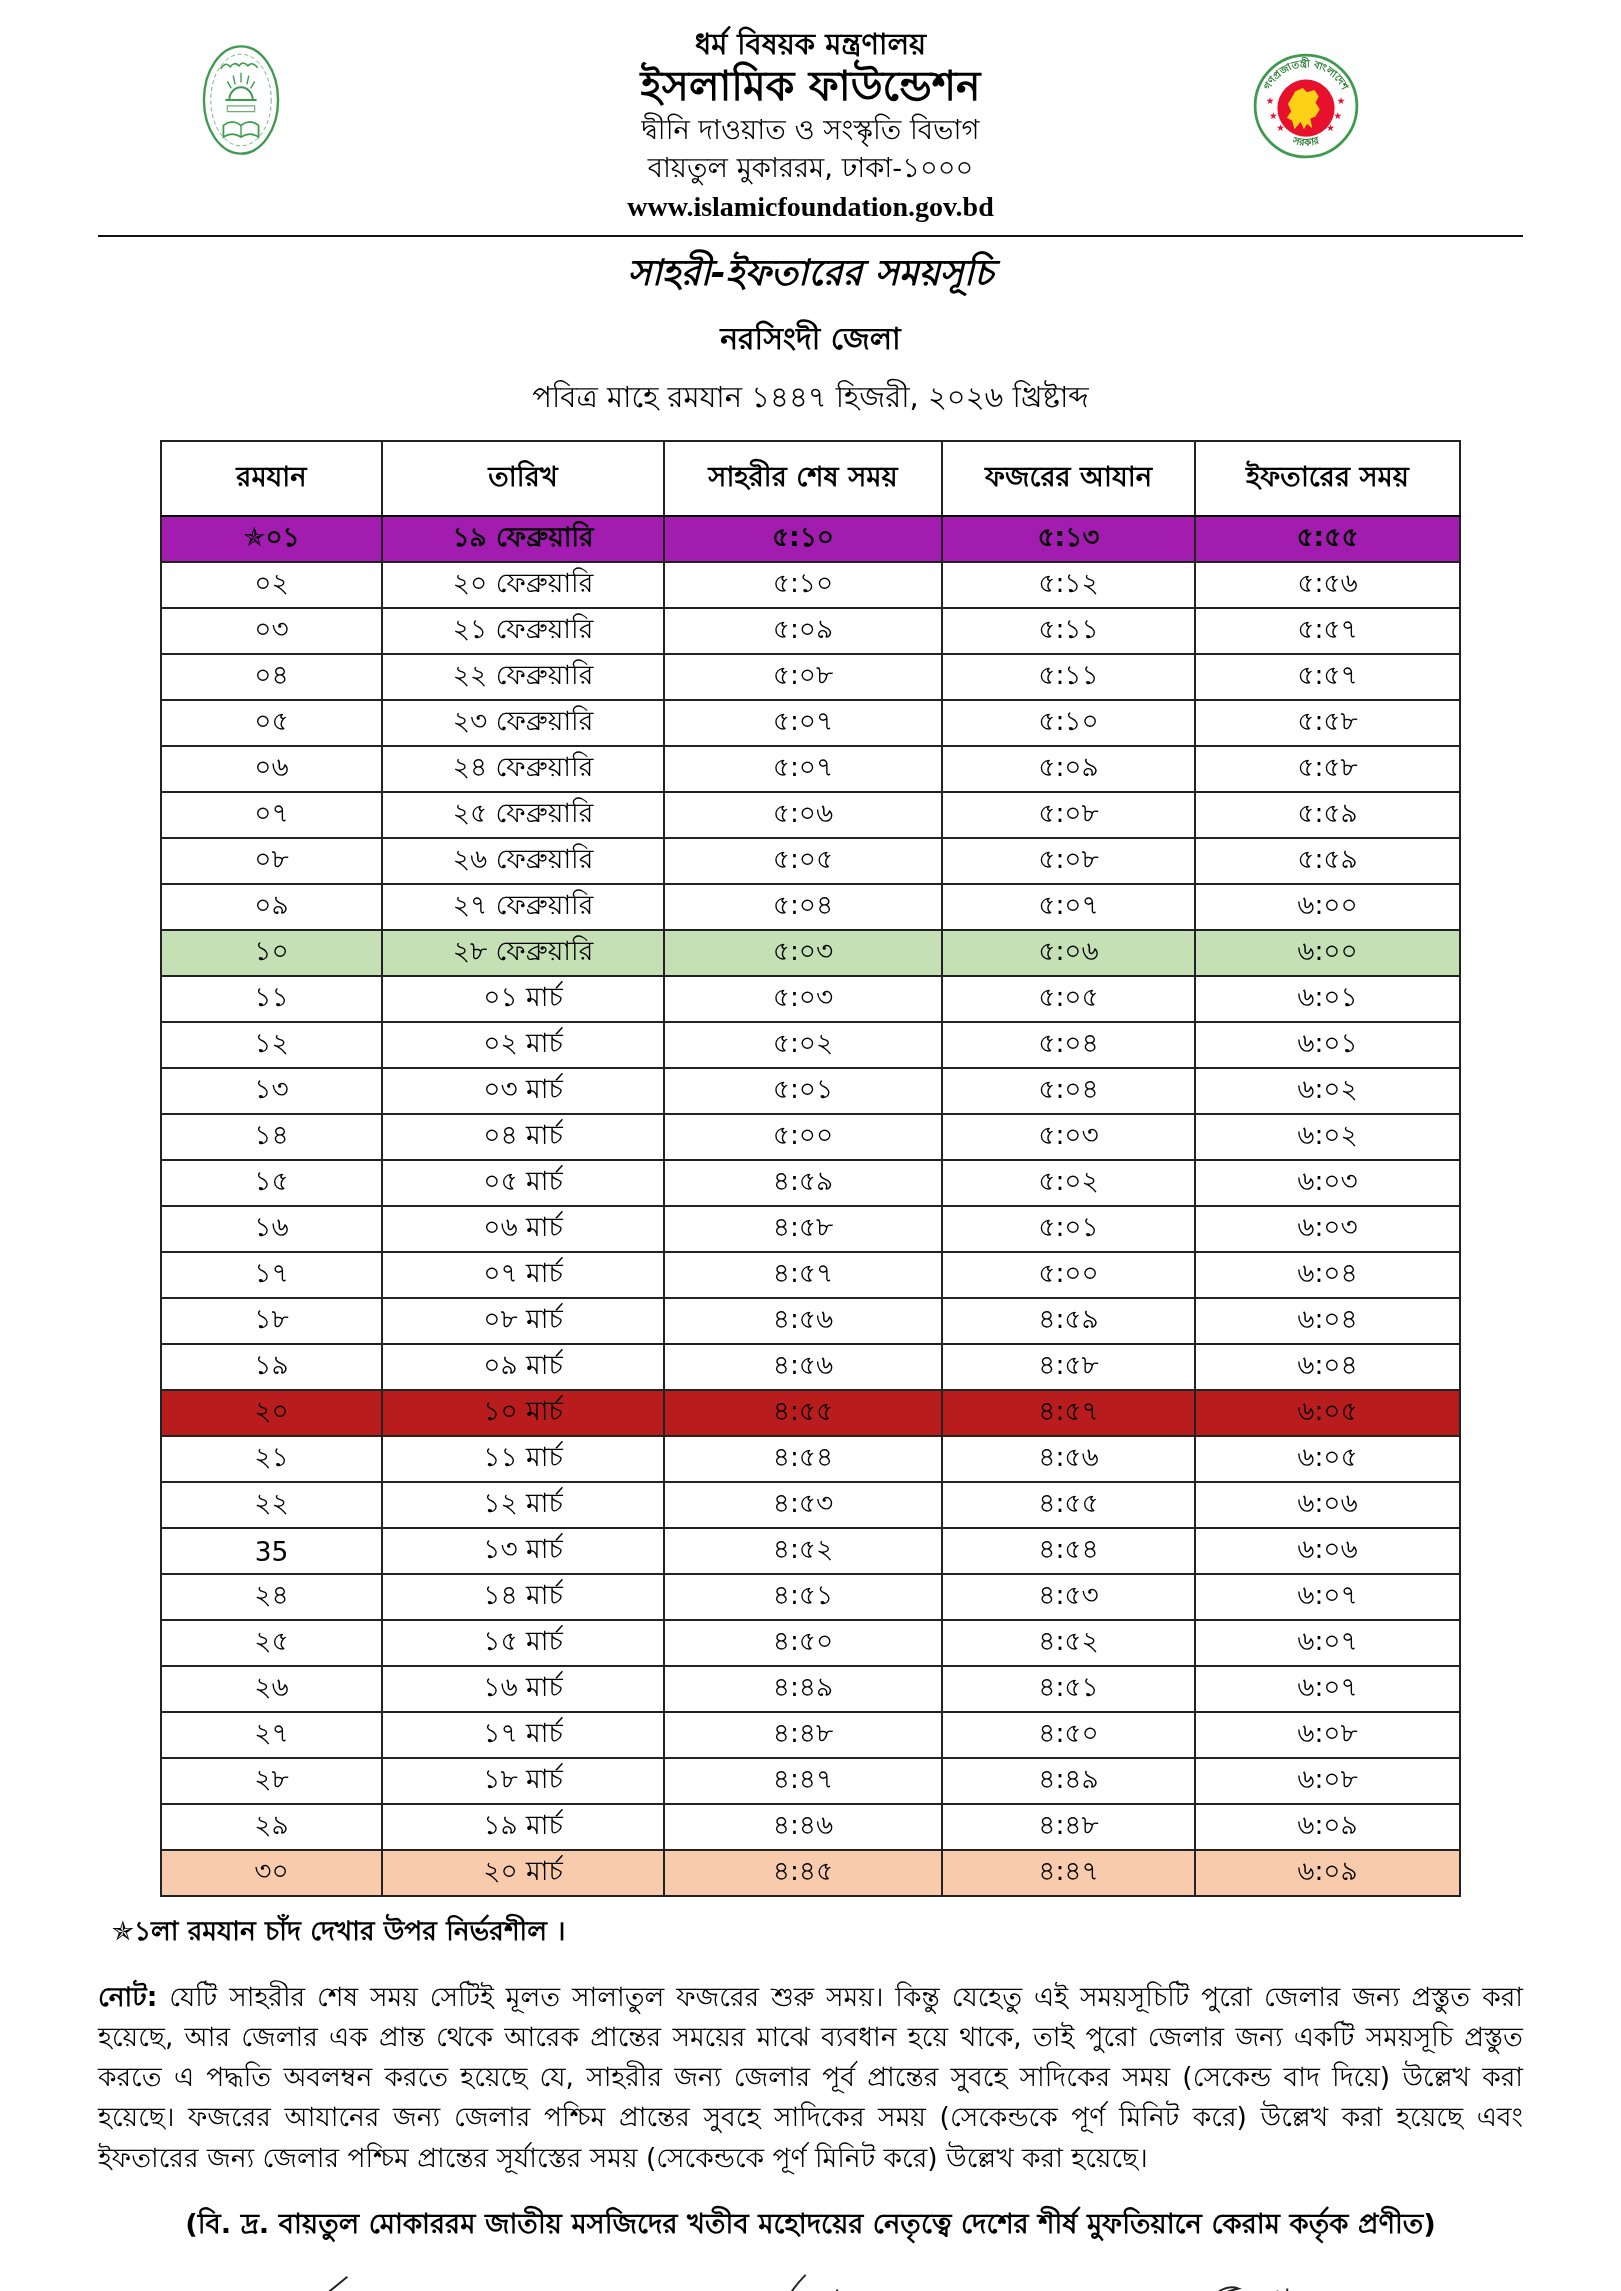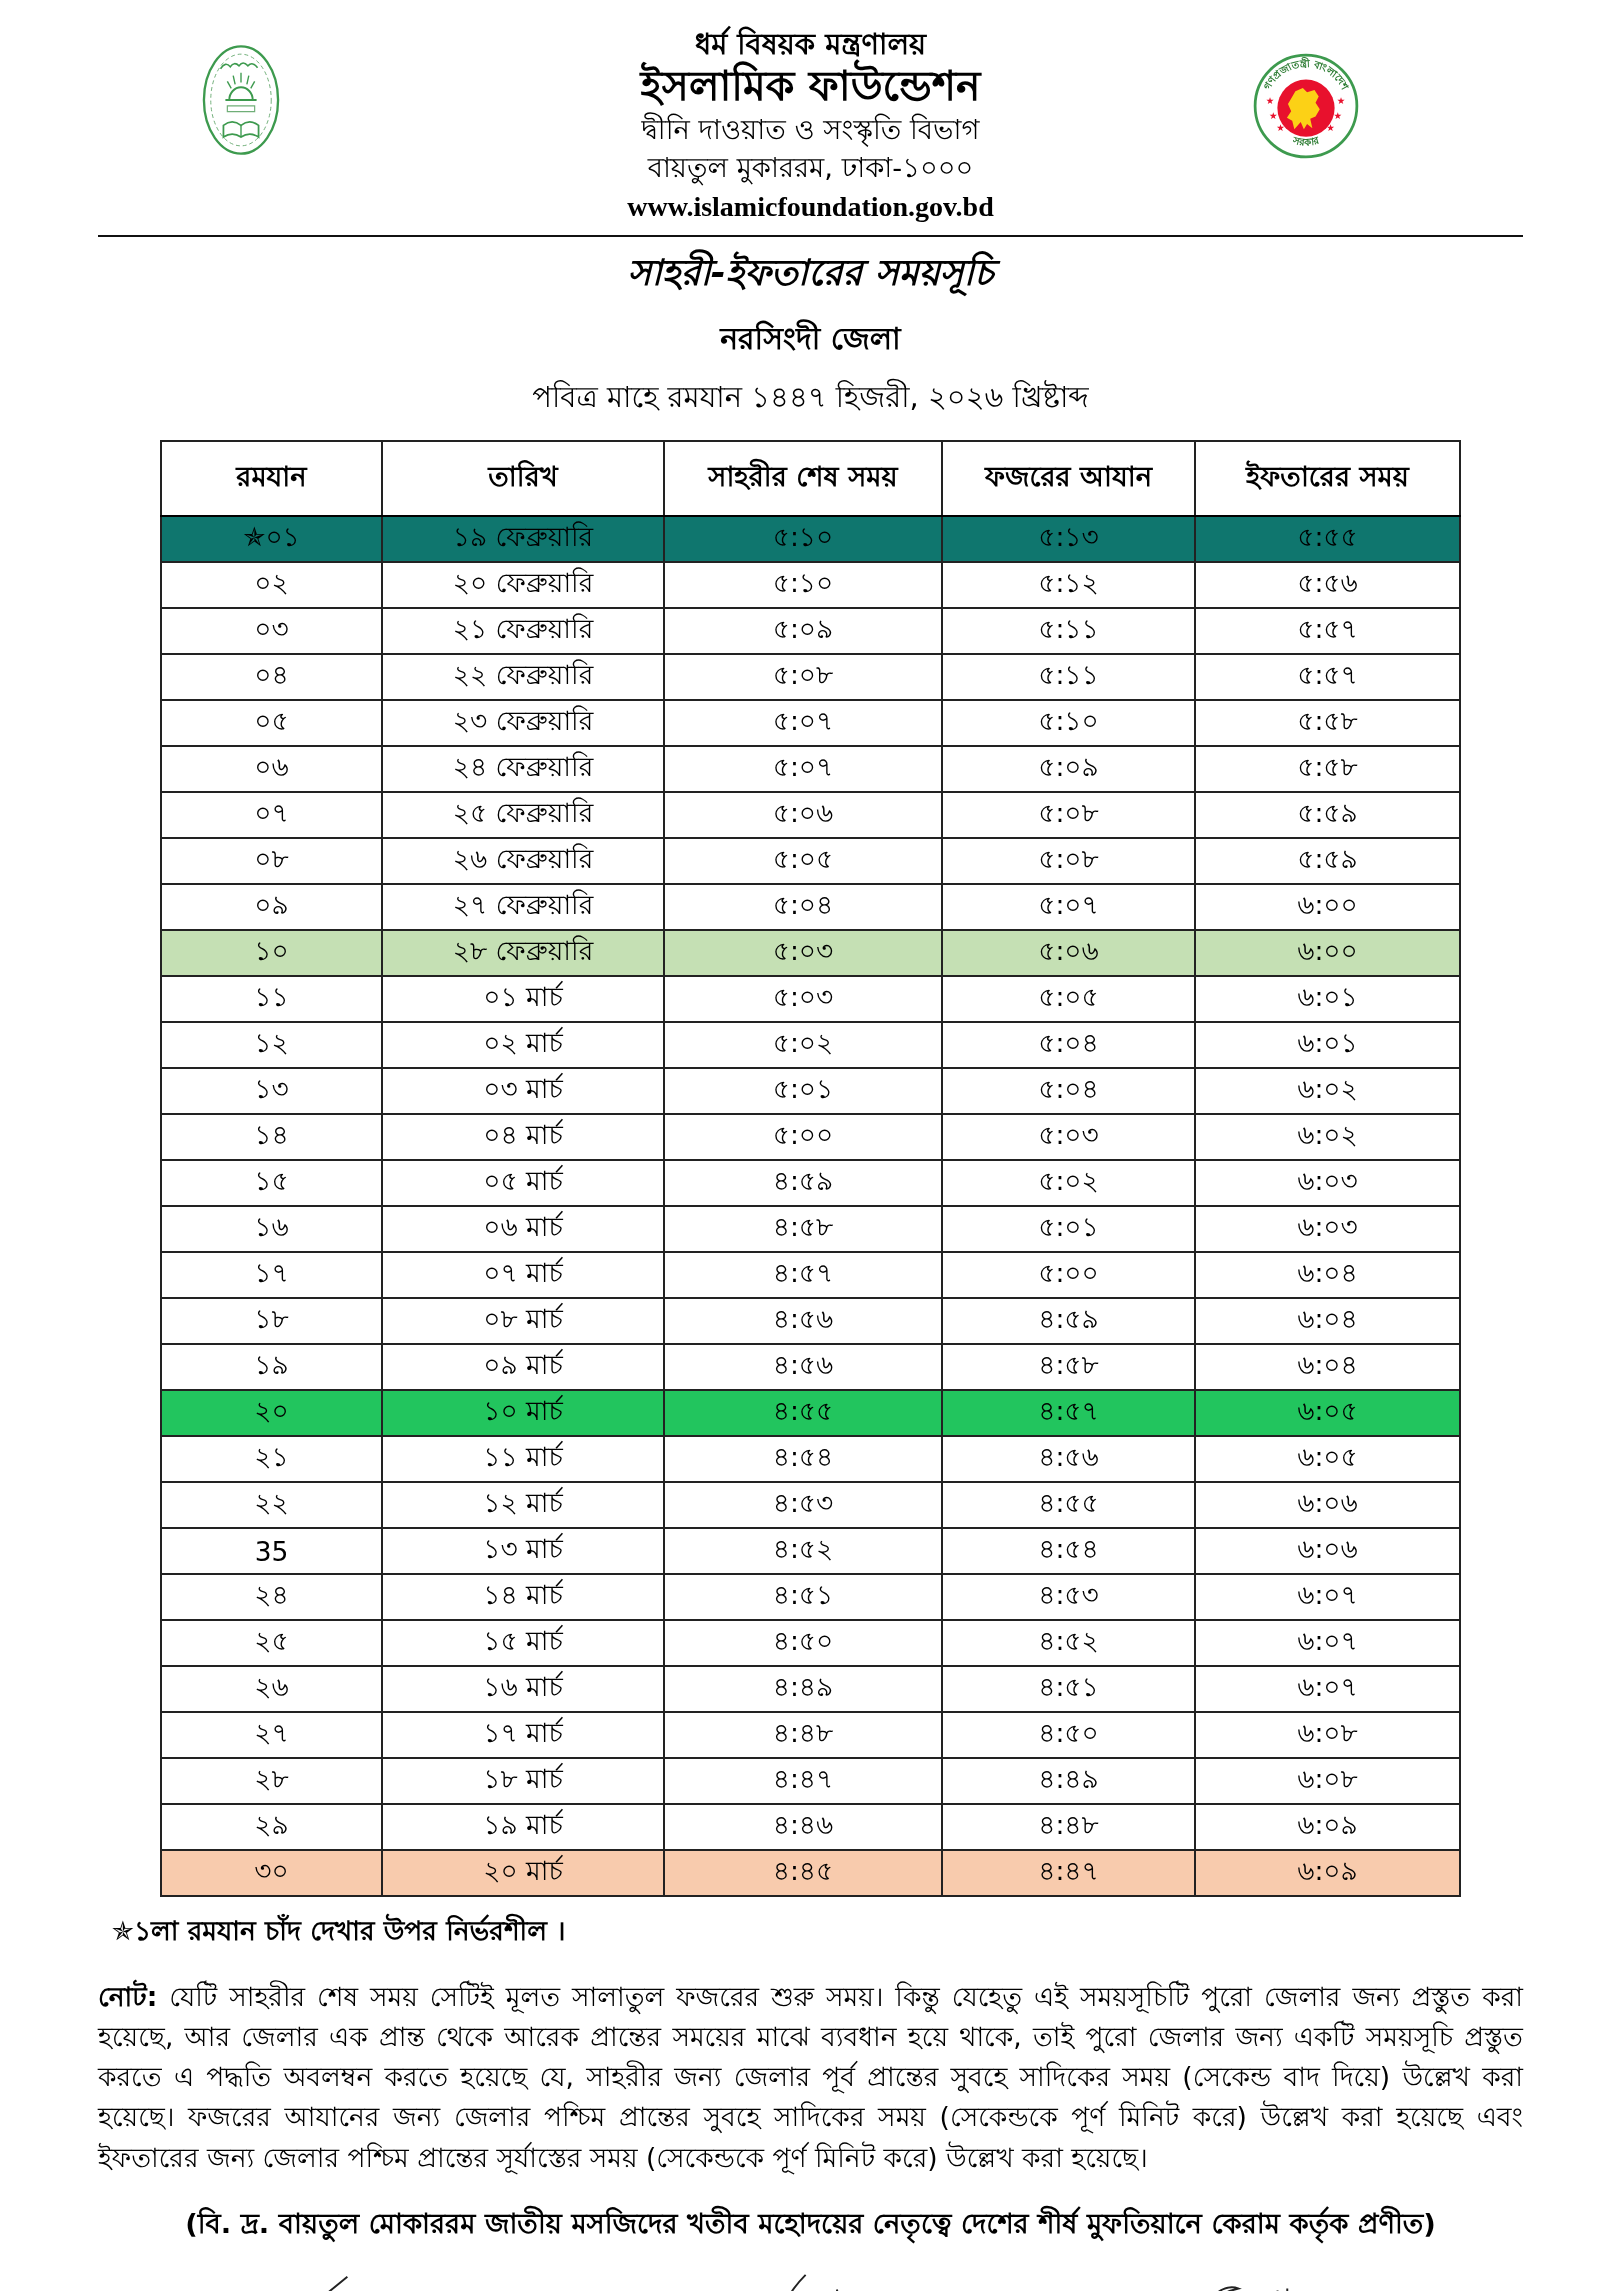--- a/index.html
+++ b/index.html
@@ -126,7 +126,7 @@
       </tr>
     </thead>
     <tbody>
-        <tr style="background: #0f766e;">
+        <tr style="background: #a21caf; font-weight: bold;">
           <td>✯০১</td>
           <td>১৯ ফেব্রুয়ারি</td>
           <td>৫:১০</td>

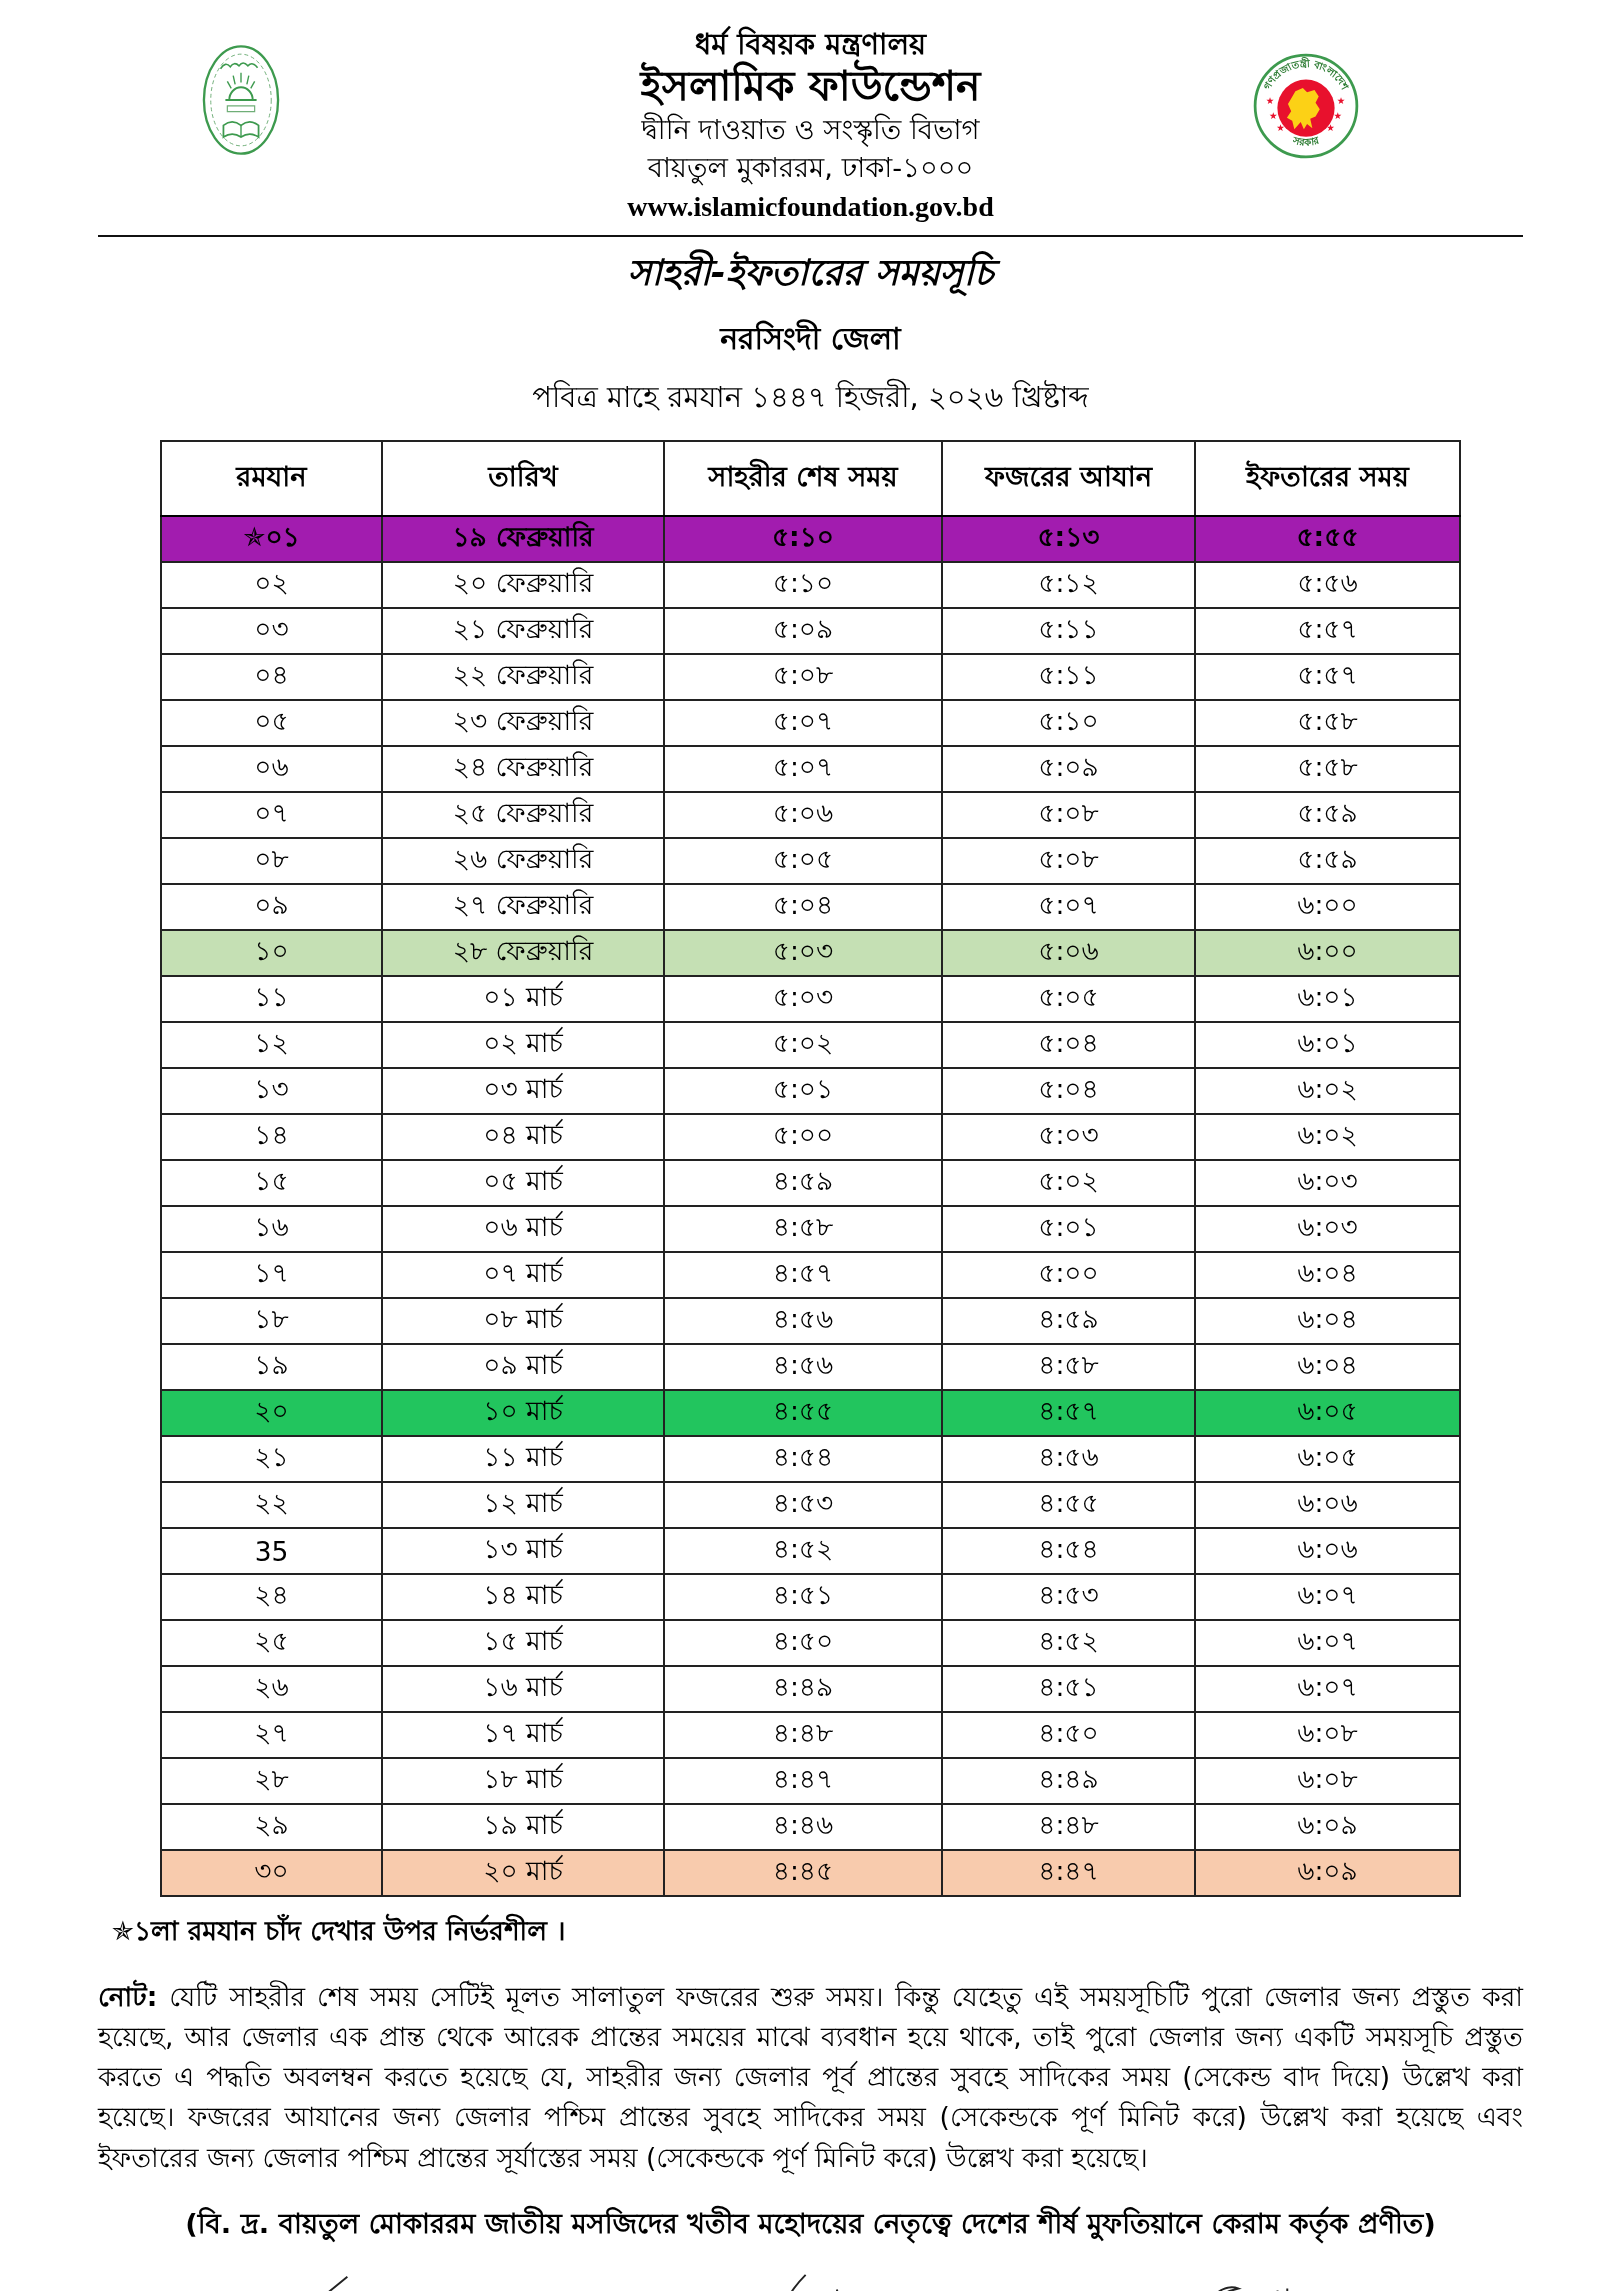--- a/index.html
+++ b/index.html
@@ -259,7 +259,7 @@
           <td>৪:৫৮</td>
           <td>৬:০৪</td>
         </tr>
-        <tr style="background: #22c55e;">
+        <tr style="background: #b91c1c;">
           <td>২০</td>
           <td>১০ মার্চ</td>
           <td>৪:৫৫</td>

